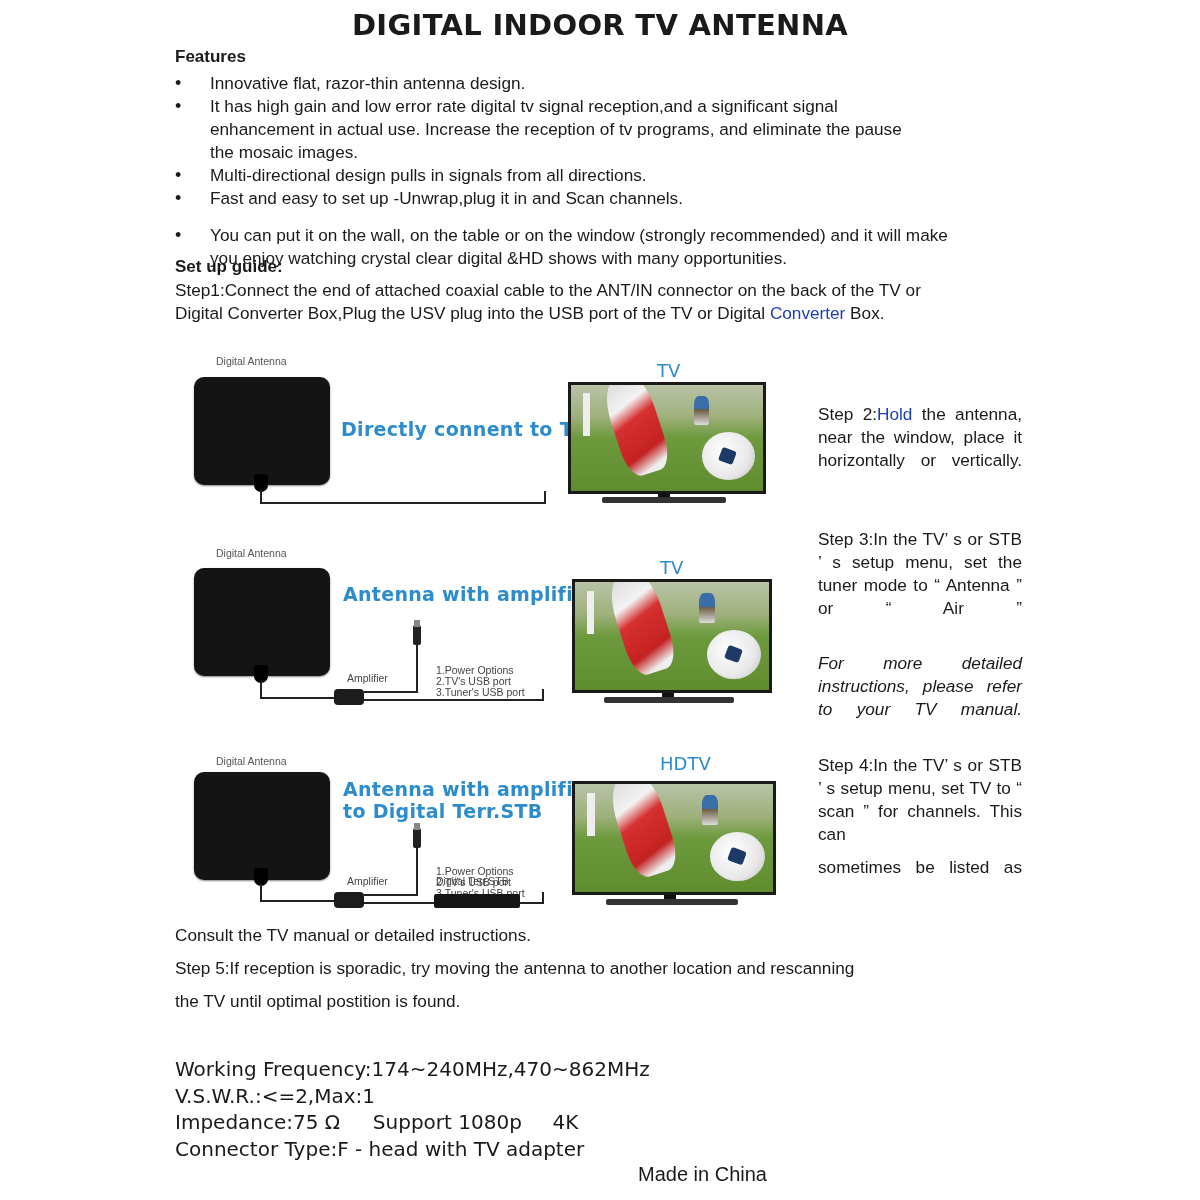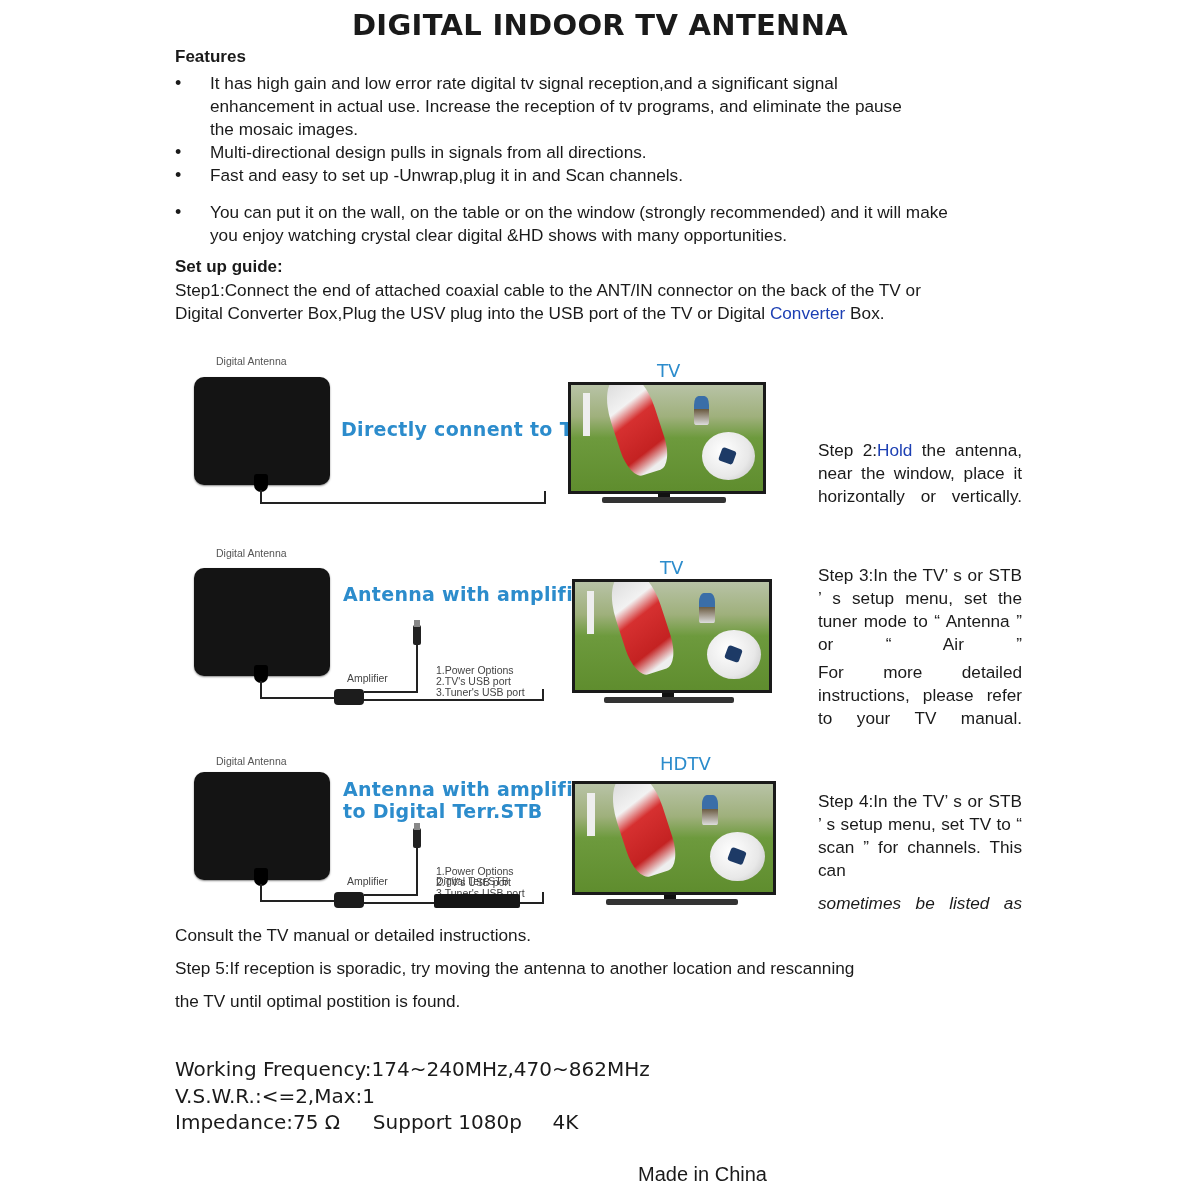--- a/index.html
+++ b/index.html
@@ -52,6 +52,7 @@
 
 <div class="abs heading" style="left:175px; top:47px;">Features</div>
 <ul class="abs bullets body-text">
+  <li>Innovative flat, razor-thin antenna design.</li>
   <li style="width:720px;">It has high gain and low error rate digital tv signal reception,and a significant signal enhancement in actual use. Increase the reception of tv programs, and eliminate the pause the mosaic images.</li>
   <li>Multi-directional design pulls in signals from all directions.</li>
   <li>Fast and easy to set up -Unwrap,plug it in and Scan channels.</li>

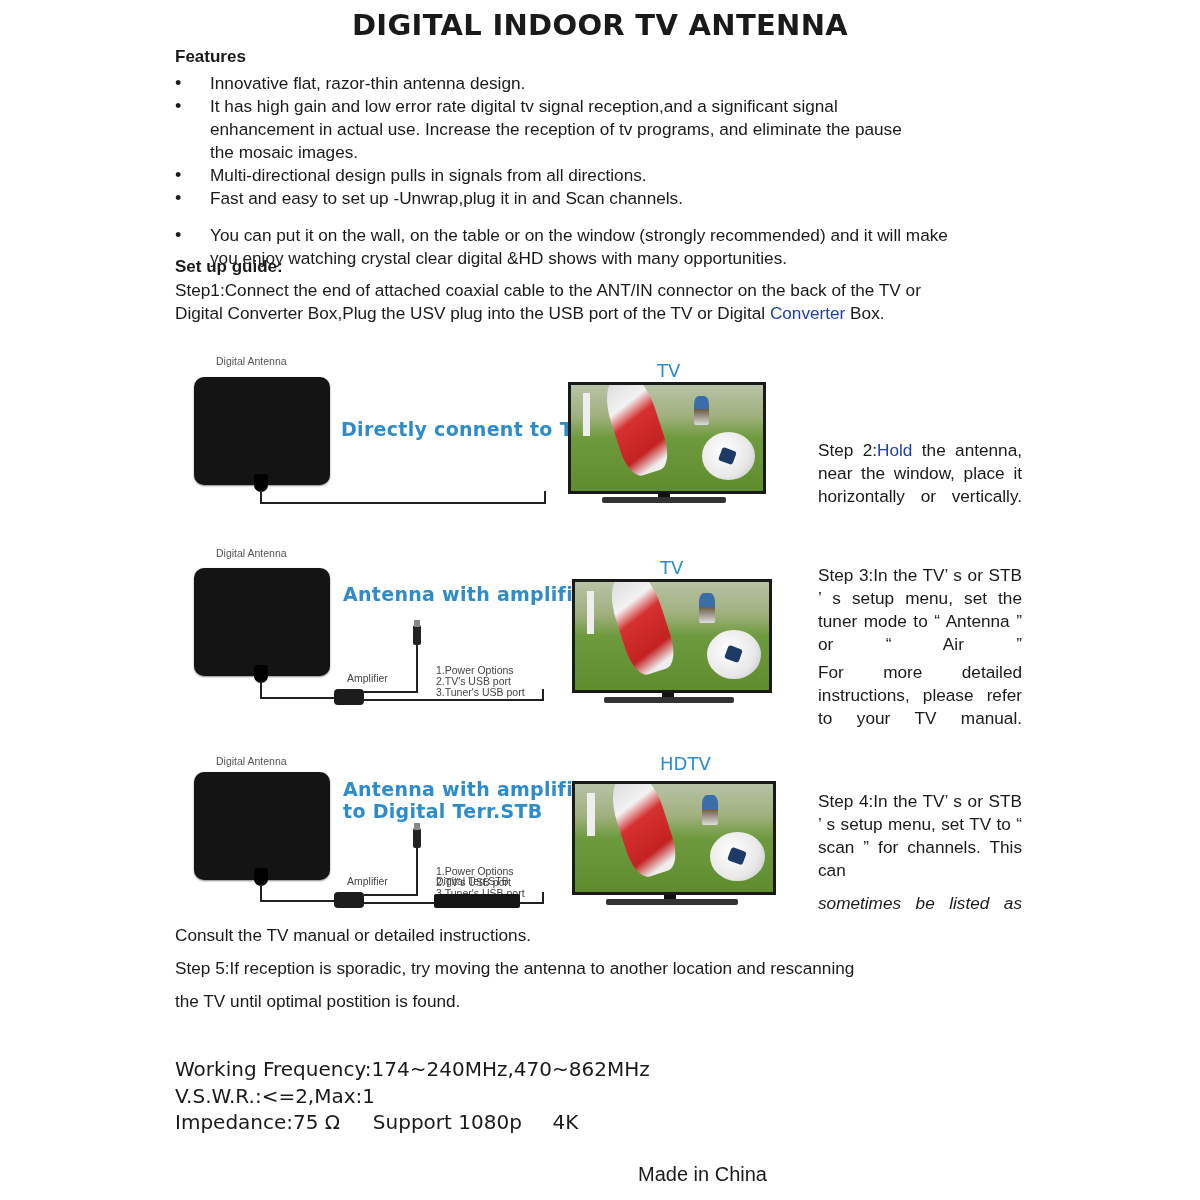--- a/index.html
+++ b/index.html
@@ -39,7 +39,7 @@
   .amp { position:absolute; width:30px; height:16px; background:#1c1c1c; border-radius:4px; }
   .stb { position:absolute; width:86px; height:14px; background:#151515; border-radius:2px; }
   
-  .right-col { position:absolute; left:818px; width:204px; font-size:17.2px; line-height:23px; text-align:justify;margin-top:36px; }
+  .right-col { position:absolute; left:818px; width:204px; font-size:17.2px; line-height:23px; text-align:justify; }
   .right-col p { margin:0; text-align-last:justify; }
   .lower-text p { margin:0; }
   .spec { font-size:20px; line-height:26.5px; font-family:"DejaVu Sans", sans-serif; }

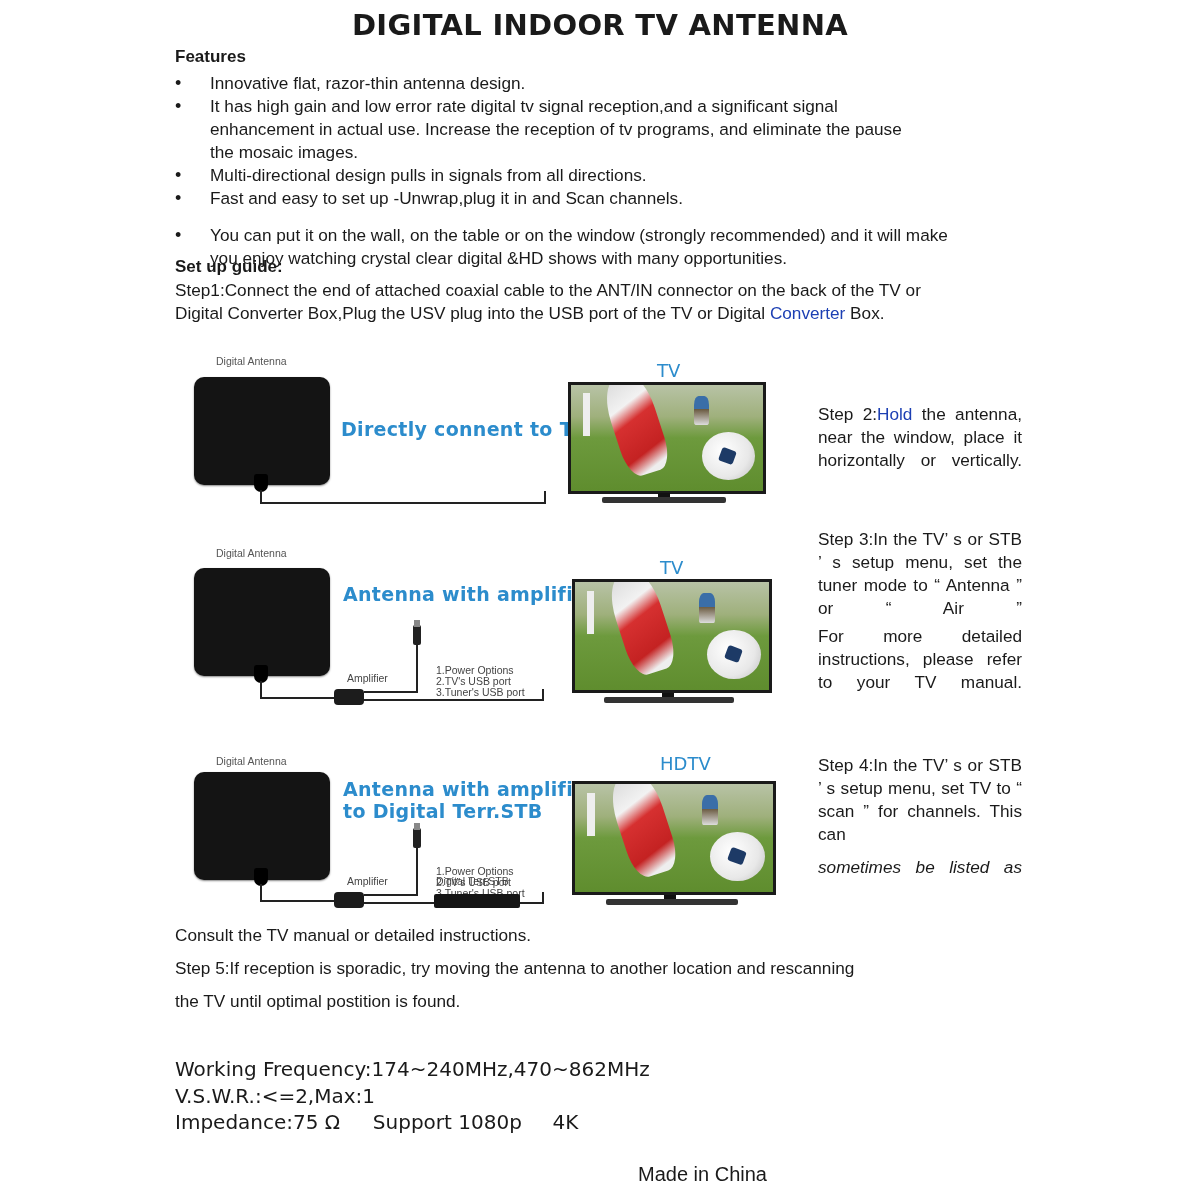--- a/index.html
+++ b/index.html
@@ -164,7 +164,7 @@
 <div class="right-col" style="top:528px;">
   <p>Step 3:In the TV’ s or STB ’ s setup menu, set the tuner mode to “ Antenna ” or “ Air ”</p>
 </div>
-<div class="right-col" style="top:625px;">
+<div class="right-col" style="top:652px;font-style:italic;">
   <p>For more detailed instructions, please refer to your TV manual.</p>
 </div>
 <div class="right-col" style="top:754px;">

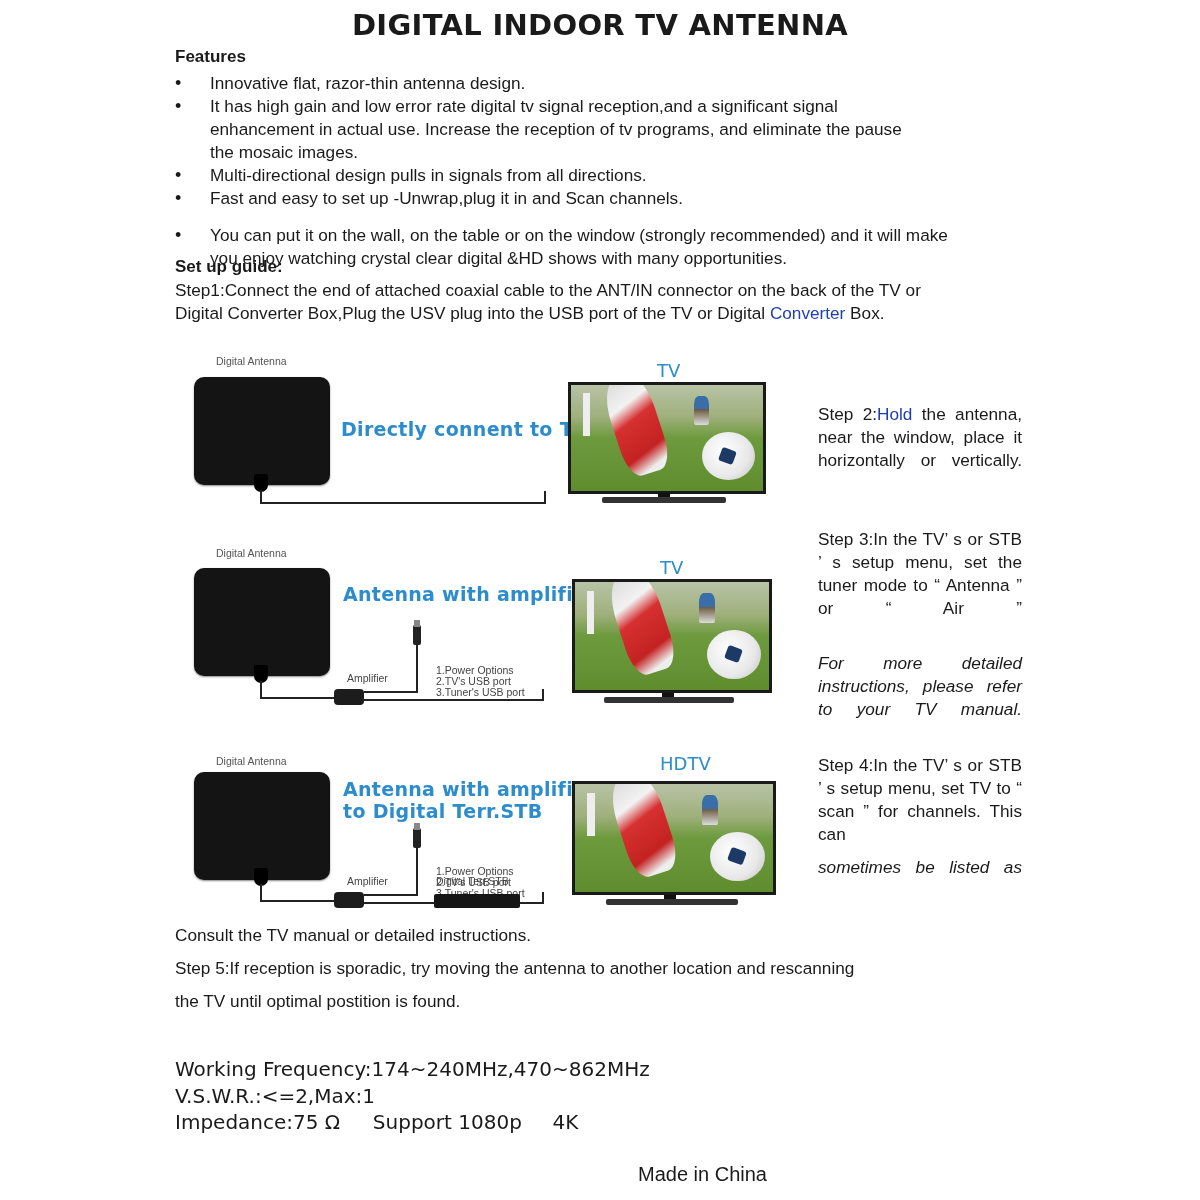--- a/index.html
+++ b/index.html
@@ -170,7 +170,7 @@
 <div class="right-col" style="top:754px;">
   <p>Step 4:In the TV’ s or STB ’ s setup menu, set TV to “ scan ” for channels. This can</p>
 </div>
-<div class="right-col" style="top:856px;font-style:italic;">
+<div class="right-col" style="top:856px;">
   <p>sometimes be listed as</p>
 </div>
 

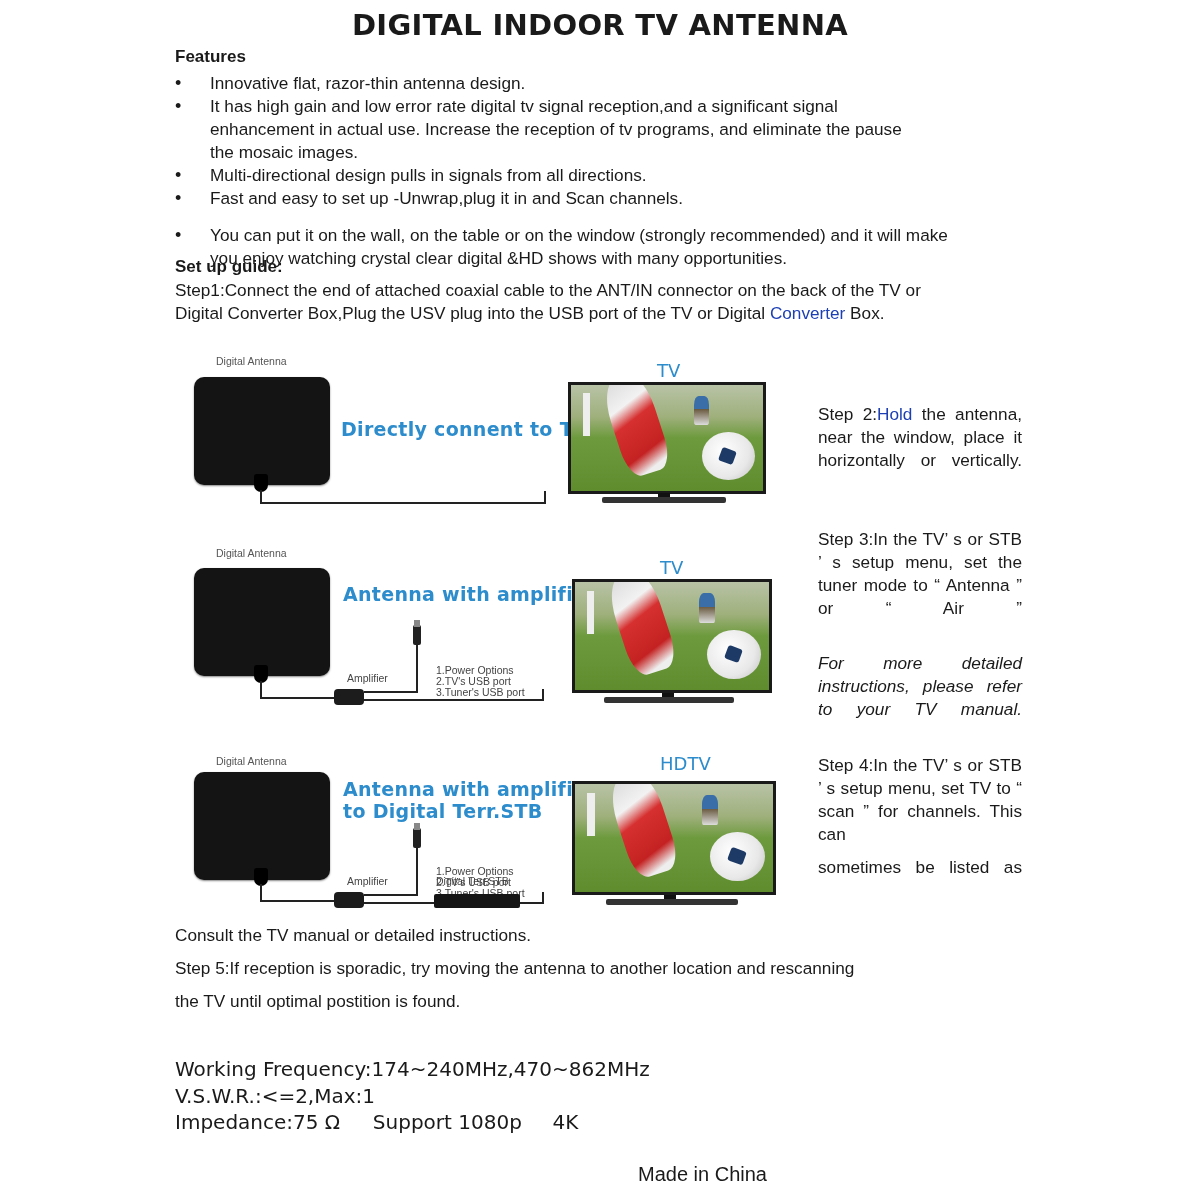--- a/index.html
+++ b/index.html
@@ -190,6 +190,7 @@
     <span style="display:inline-block; width:18px;"></span>
     <span>4K</span>
   </div>
+  <div>Connector Type:F - head with TV adapter</div>
 </div>
 
 <div class="abs made" style="left:638px; top:1163px;">Made in China</div>

